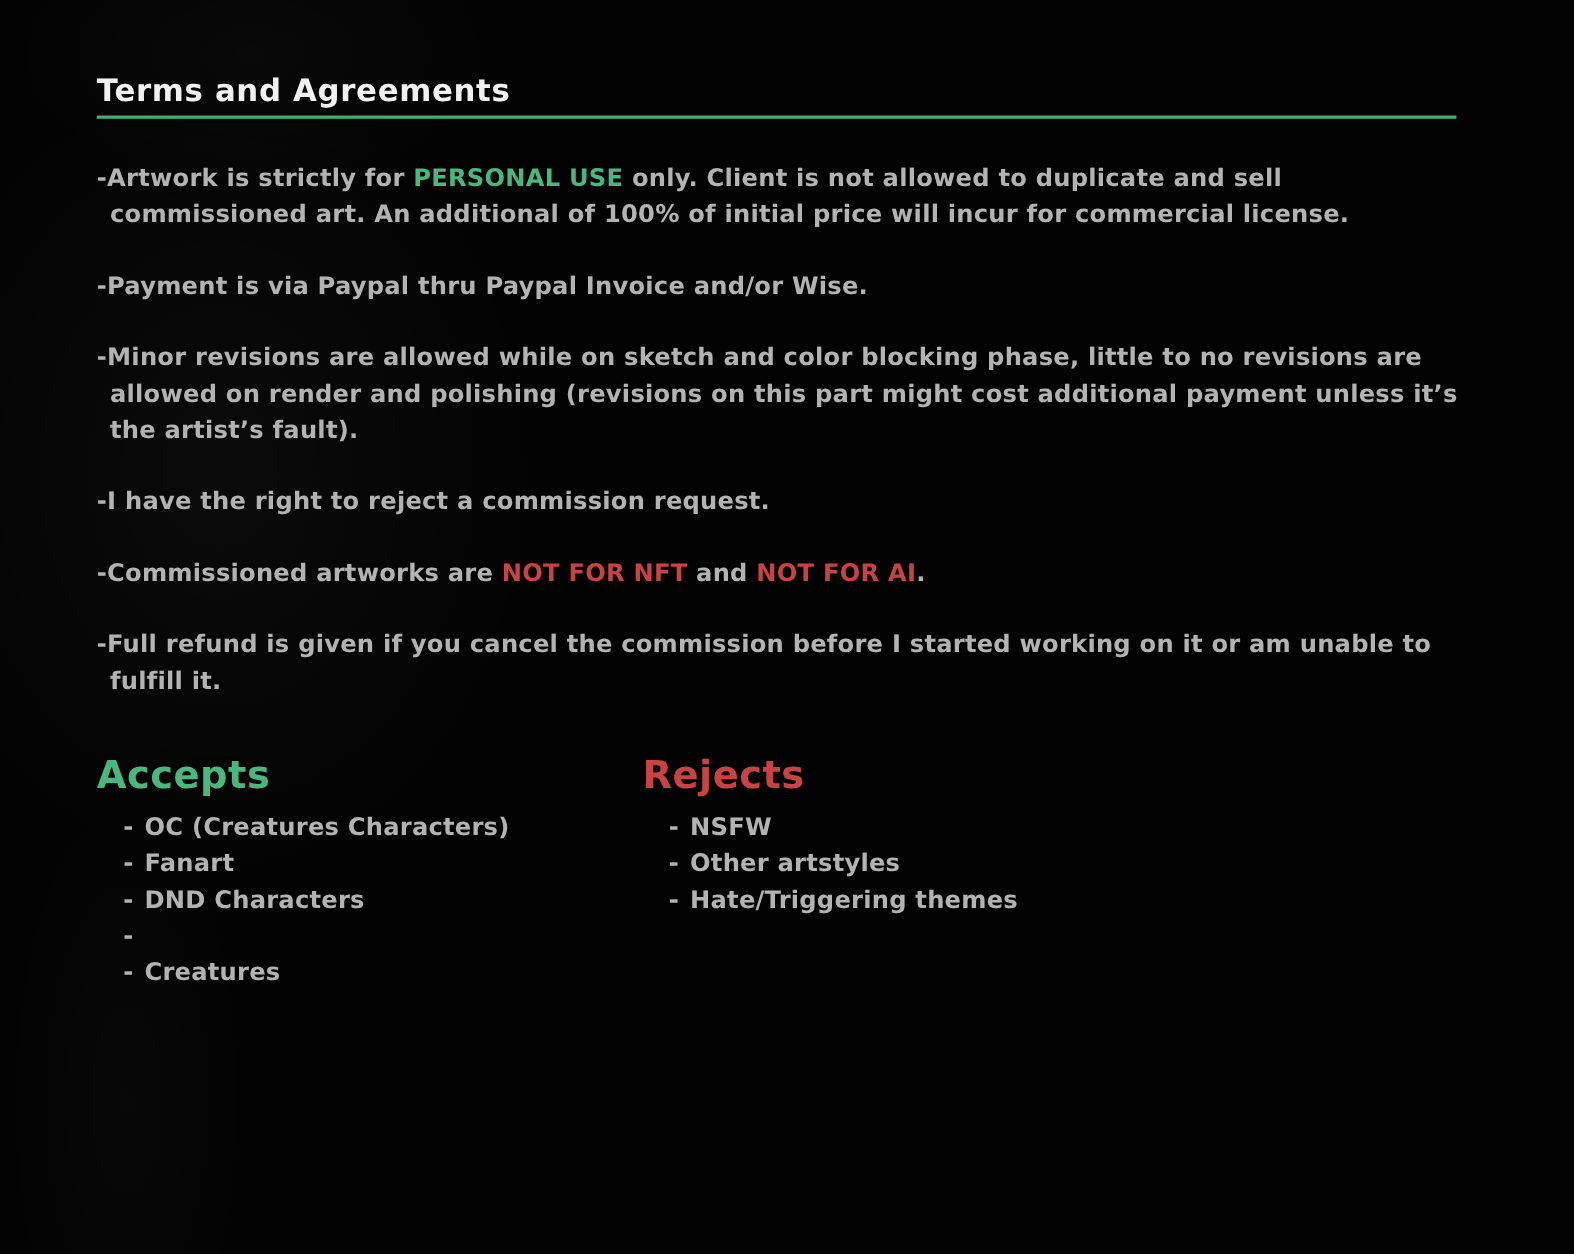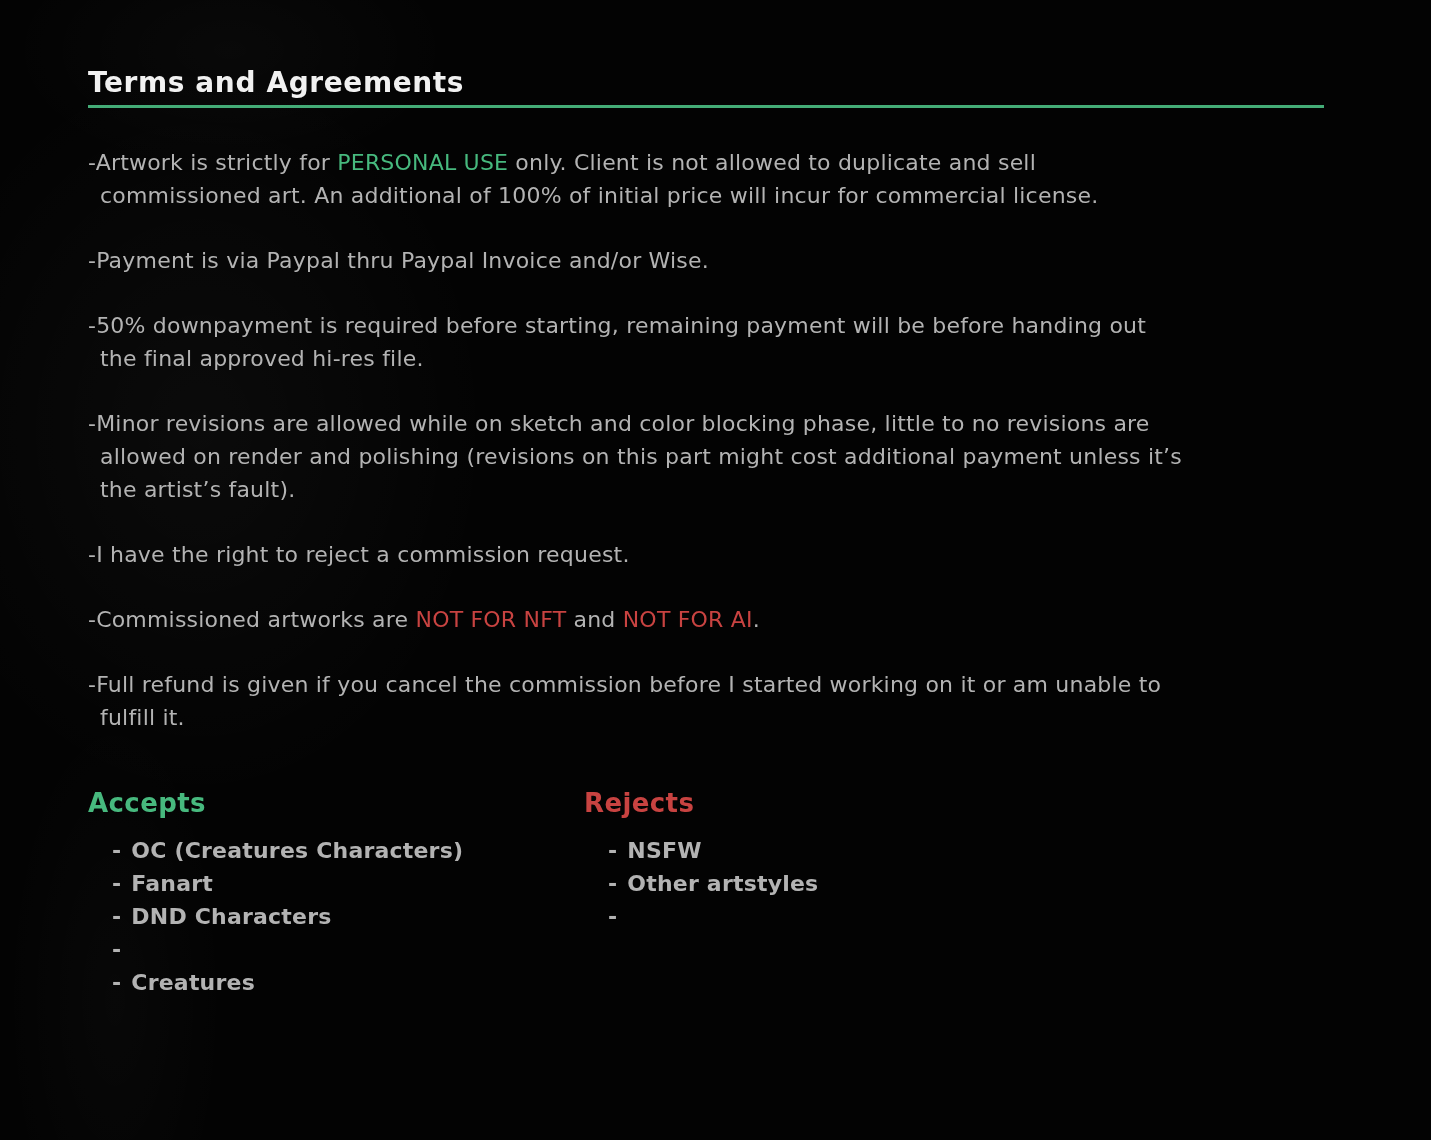--- a/index.html
+++ b/index.html
@@ -44,7 +44,7 @@
     max-width:1320px;
     font-size:22px;
     line-height:33px;
-    font-weight:normal;
+    font-weight:bold;
     letter-spacing:0.2px;
     white-space:pre-line;      
     padding-left:12px;         

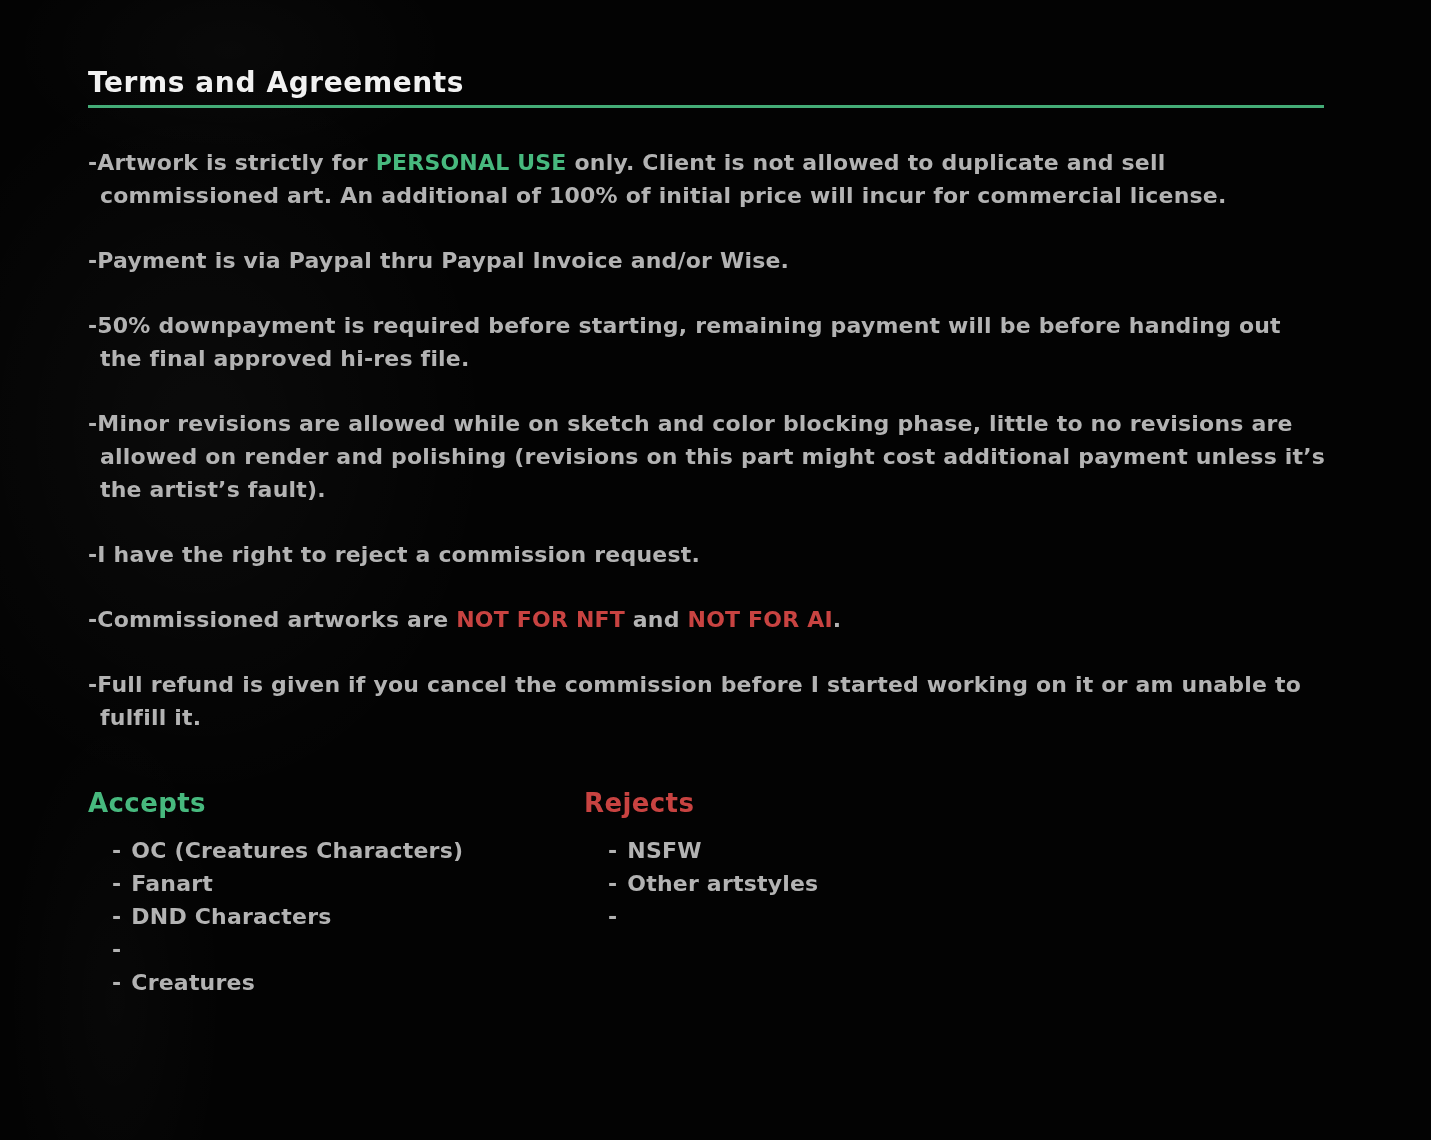--- a/index.html
+++ b/index.html
@@ -97,8 +97,6 @@
       <p class="term"><span>-Artwork is strictly for </span><span class="seg-green">PERSONAL USE</span><span> only. Client is not allowed to duplicate and sell
 commissioned art. An additional of 100% of initial price will incur for commercial license.</span></p>
       <p class="term"><span>-Payment is via Paypal thru Paypal Invoice and/or Wise.</span></p>
-      <p class="term"><span>-50% downpayment is required before starting, remaining payment will be before handing out
-the final approved hi-res file.</span></p>
       <p class="term"><span>-Minor revisions are allowed while on sketch and color blocking phase, little to no revisions are
 allowed on render and polishing (revisions on this part might cost additional payment unless it’s
 the artist’s fault).</span></p>

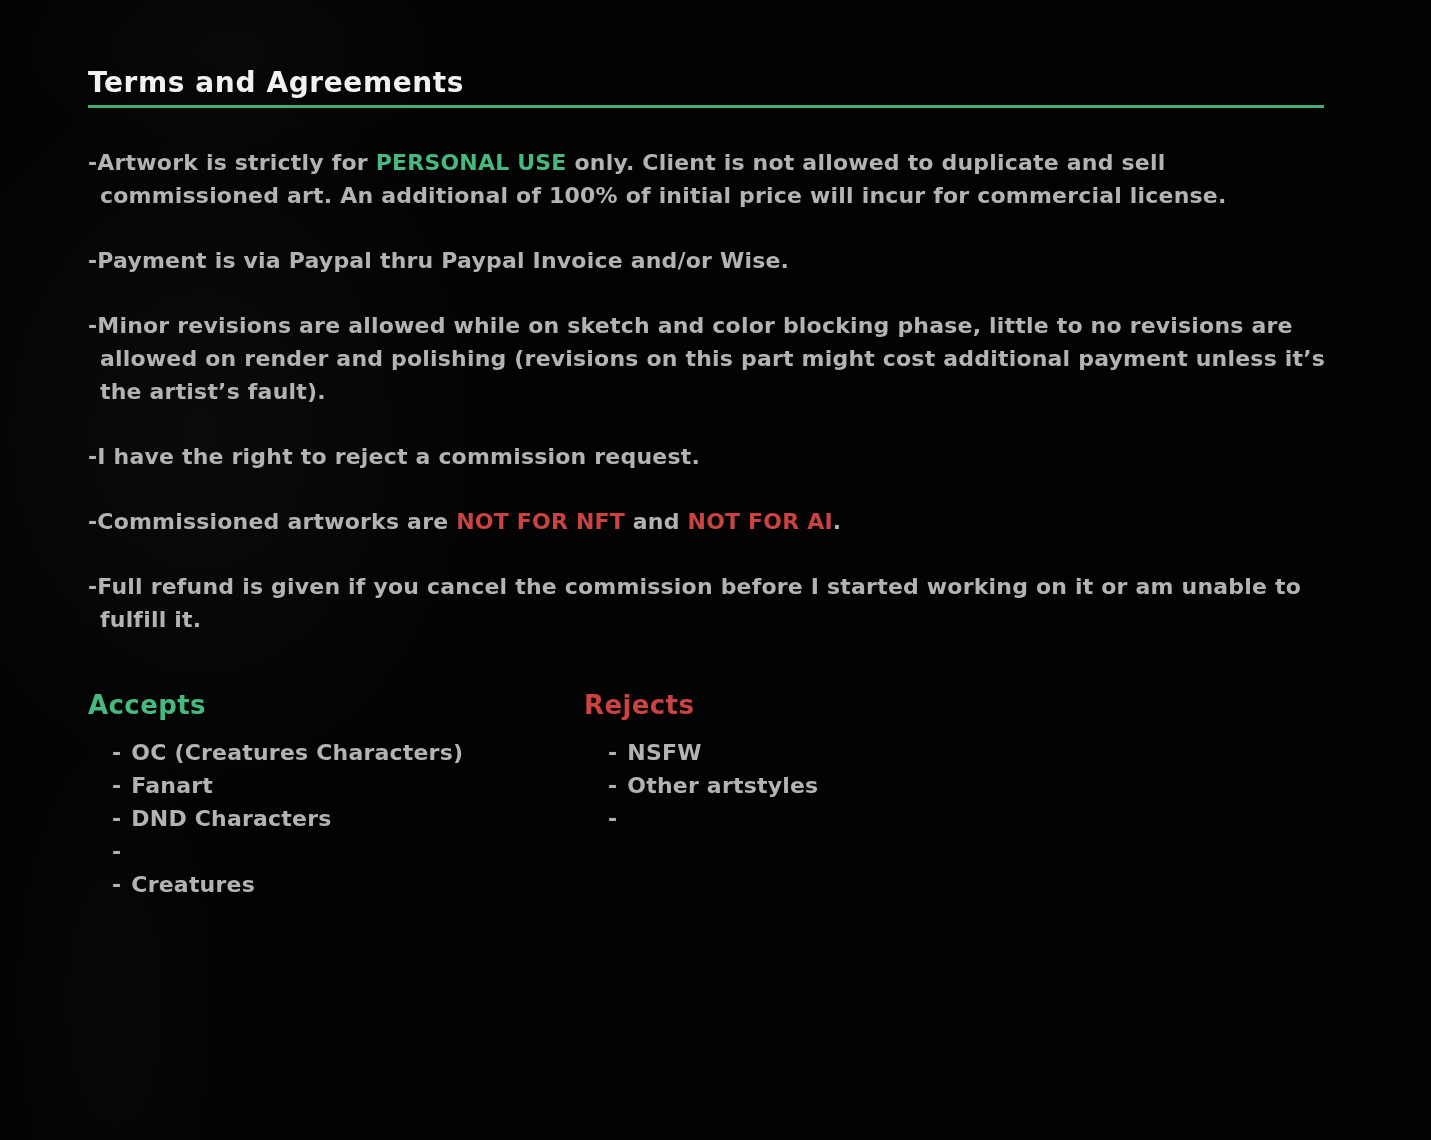--- a/index.html
+++ b/index.html
@@ -61,7 +61,7 @@
   .col-accepts{width:484px;flex:0 0 auto;}
   .col-rejects{flex:1 1 auto;margin-left:12px;}
   h2.col-heading{
-    font-size:26px;
+    font-size:35px;
     line-height:30px;
     font-weight:bold;
     letter-spacing:0.4px;

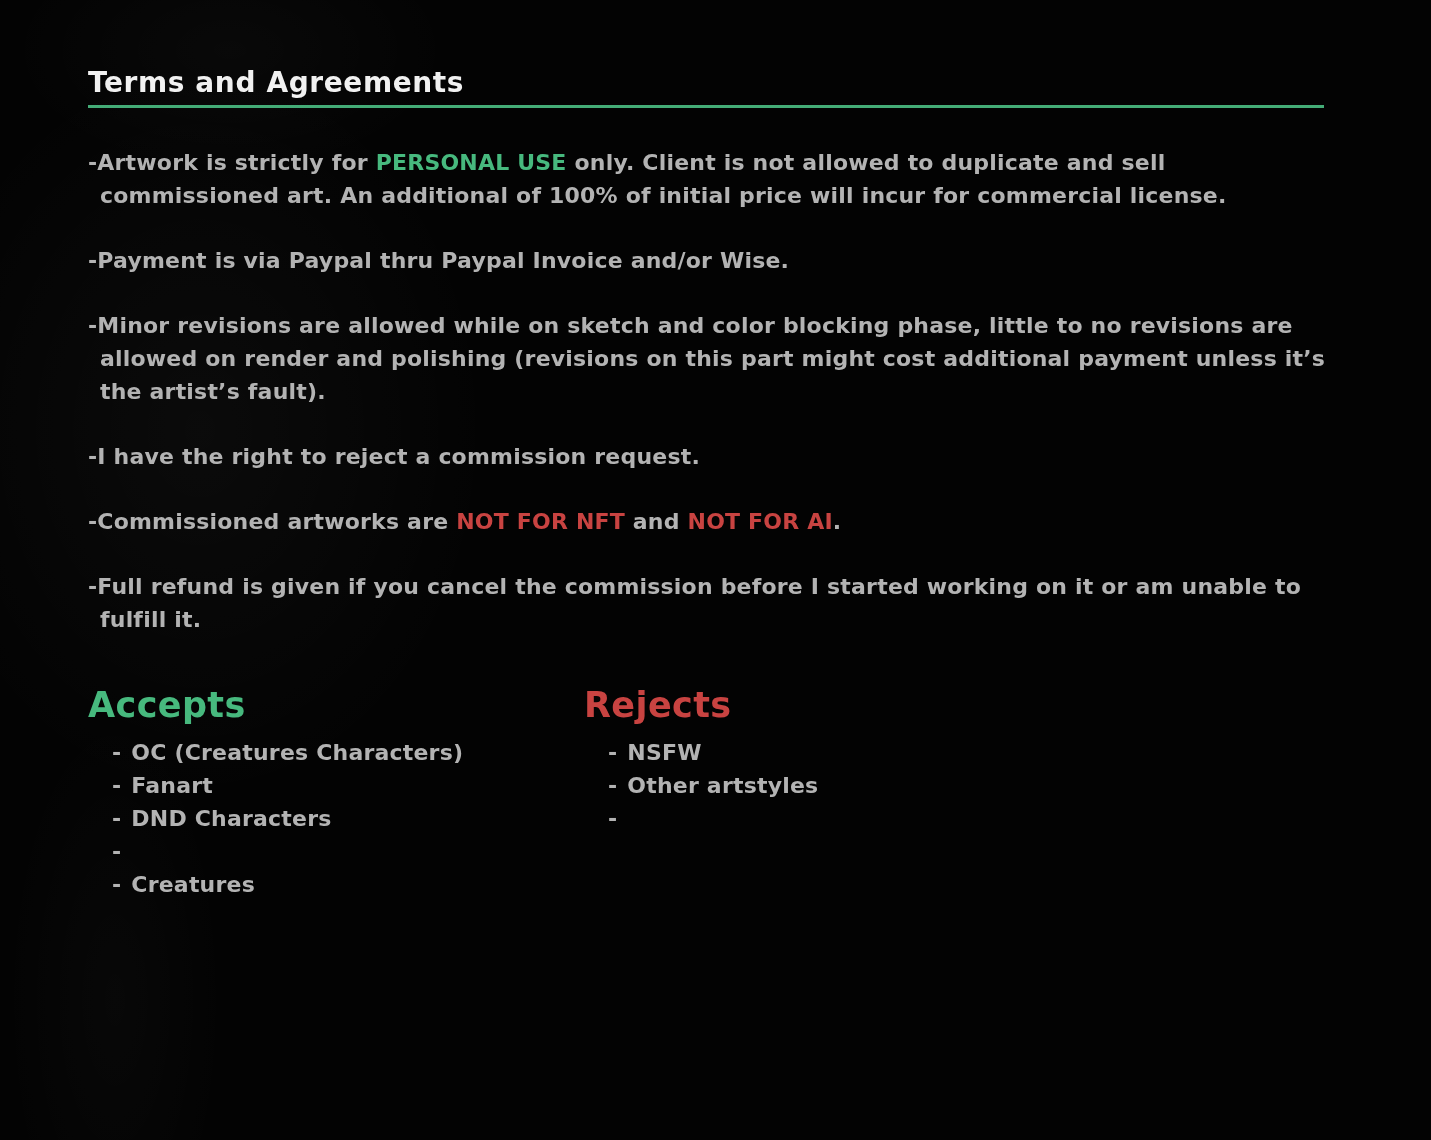--- a/index.html
+++ b/index.html
@@ -144,6 +144,7 @@
           </div>
           <div class="list-item">
             <span class="bullet">-</span>
+            <span>Hate/Triggering themes</span>
           </div>
         </div>
     </div>

